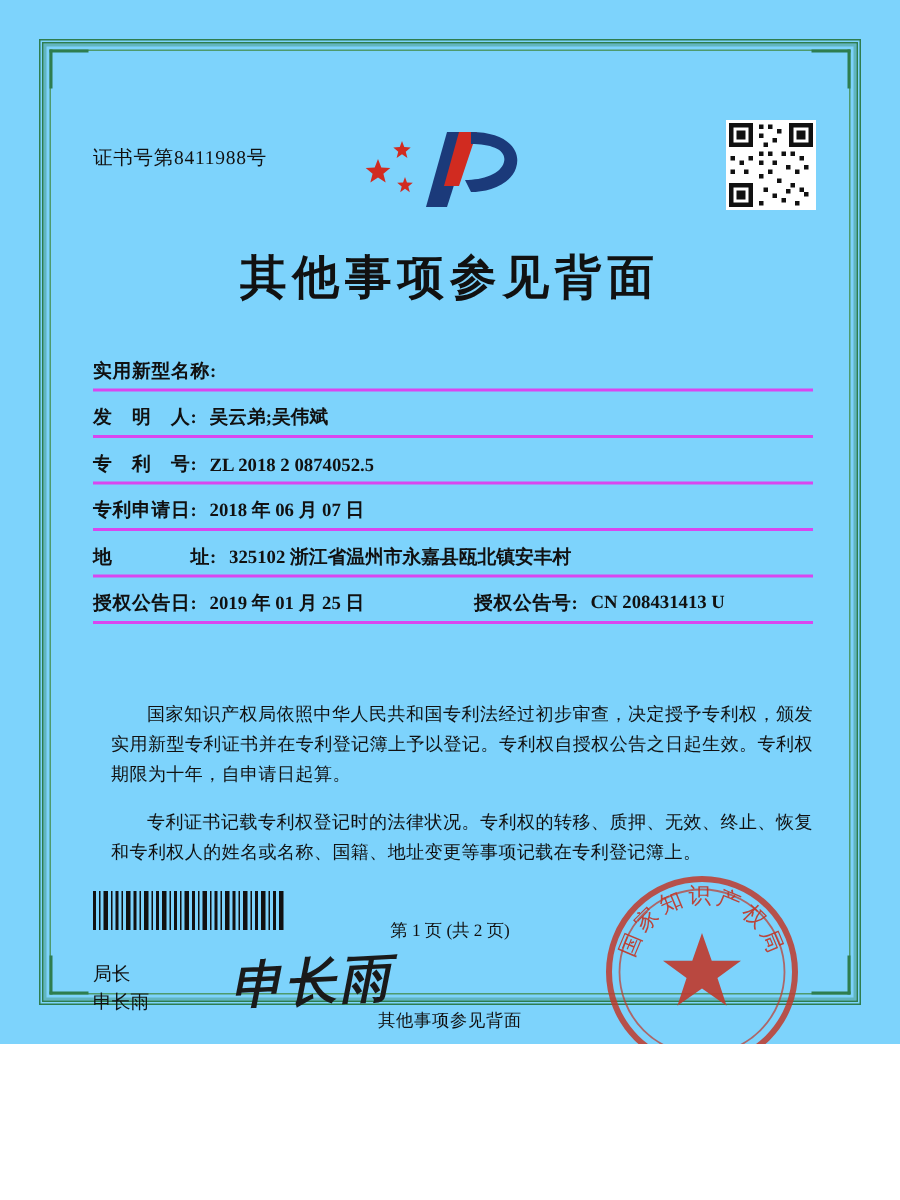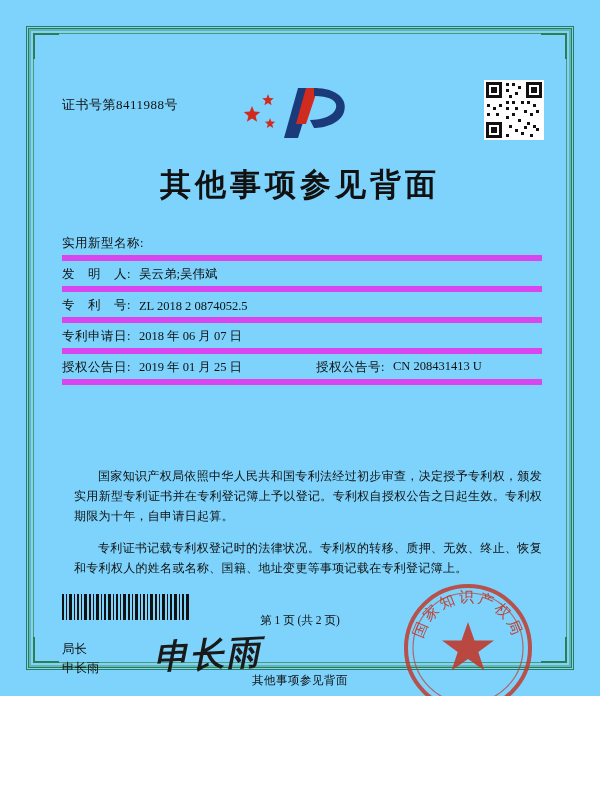--- a/index.html
+++ b/index.html
@@ -86,9 +86,10 @@
   .field-row {
     display: flex;
     align-items: flex-end;
-    border-bottom: 6px solid #d946ef;
+    border-bottom: 2px solid #d946ef;
     height: 31px;
     padding-bottom: 3px;
+    font-weight: bold;
   }
   .field-row.split {
     display: flex;

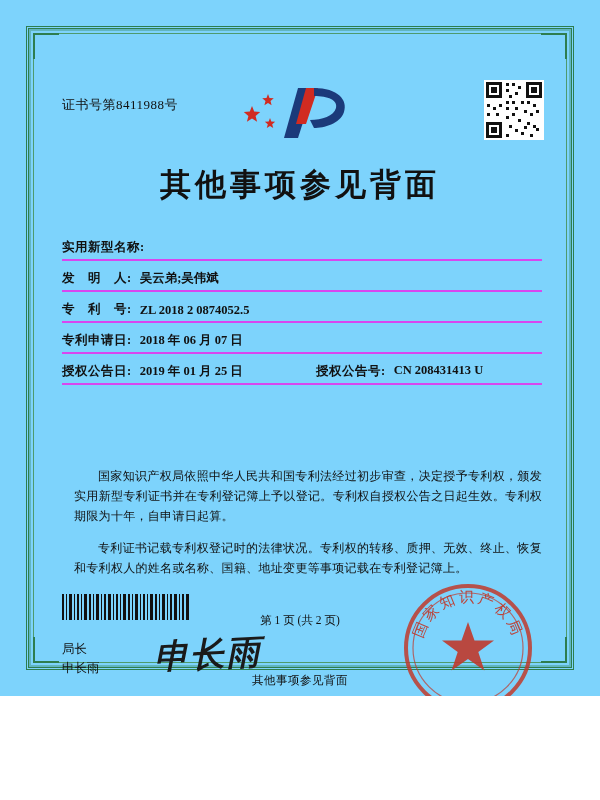--- a/index.html
+++ b/index.html
@@ -293,6 +293,10 @@
       </div>
 
 
+      <div class="field-row">
+        <span class="f-label">地　　　　址:</span>
+        <span class="f-value">325102 浙江省温州市永嘉县瓯北镇安丰村</span>
+      </div>
 
       <div class="field-row split">
         <div class="half">

